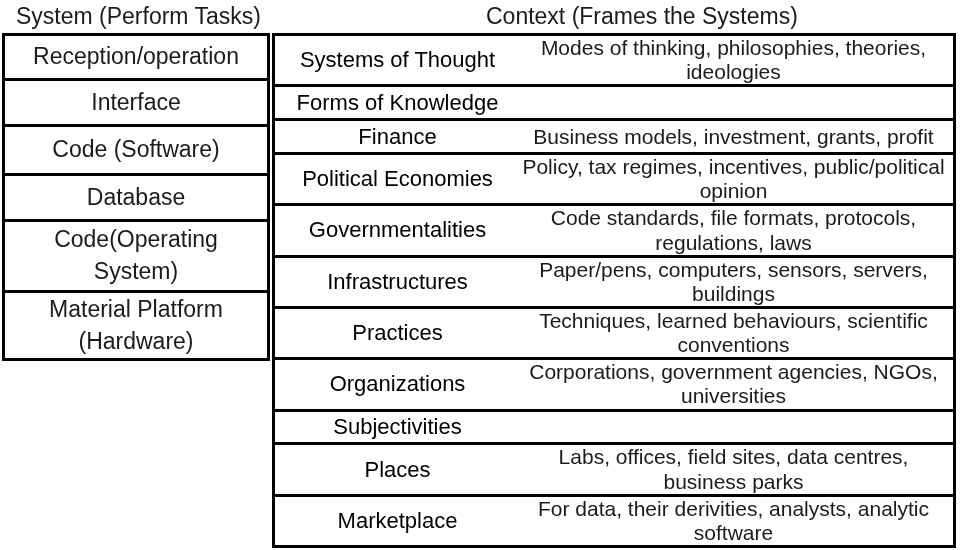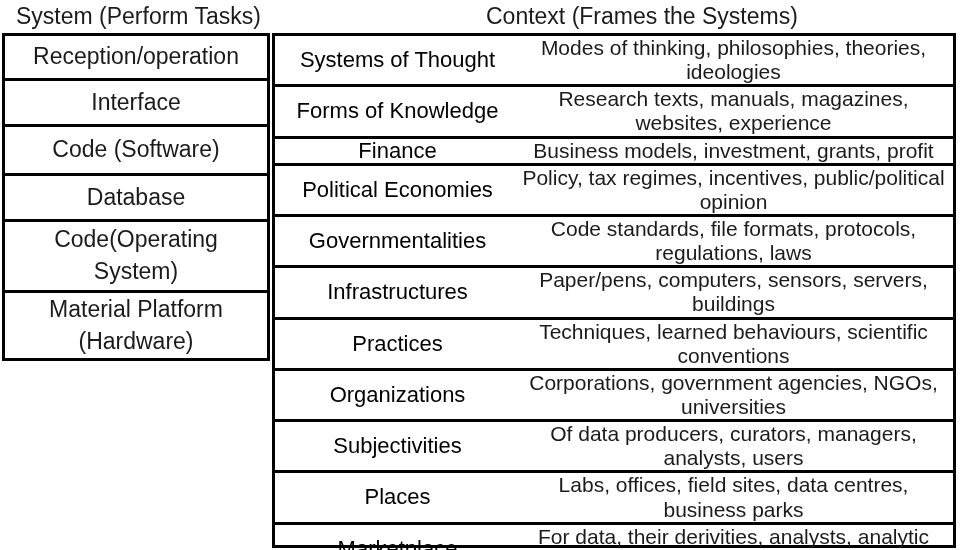--- a/index.html
+++ b/index.html
@@ -132,7 +132,6 @@
     </div>
     <div class="c-row">
       <span class="c-title">Forms of Knowledge</span>
-      <span class="c-desc">Research texts, manuals, magazines, websites, experience</span>
     </div>
     <div class="c-row">
       <span class="c-title">Finance</span>

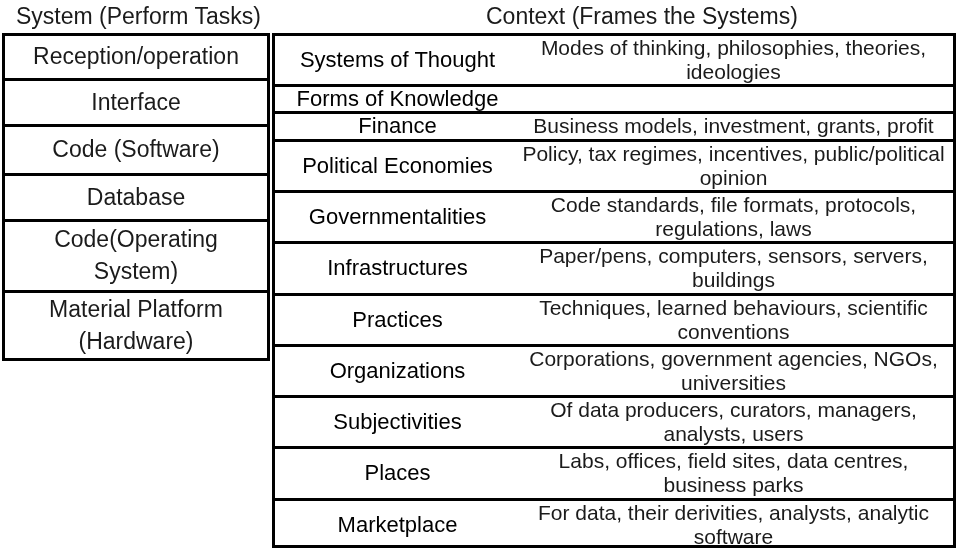--- a/index.html
+++ b/index.html
@@ -159,7 +159,6 @@
     </div>
     <div class="c-row">
       <span class="c-title">Subjectivities</span>
-      <span class="c-desc">Of data producers, curators, managers, analysts, users</span>
     </div>
     <div class="c-row">
       <span class="c-title">Places</span>

